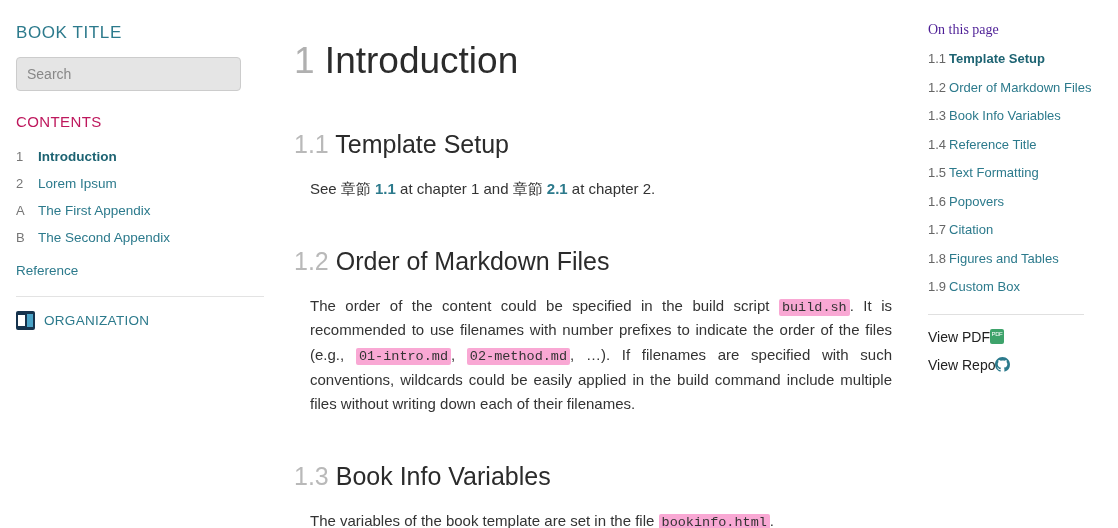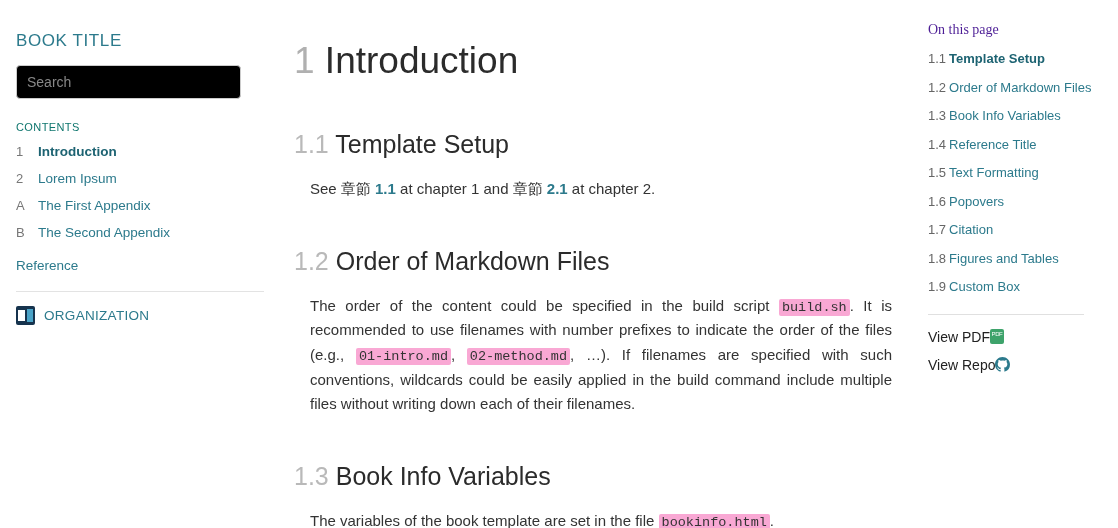--- a/index.html
+++ b/index.html
@@ -28,7 +28,7 @@
     width: 280px;
     flex: 0 0 280px;
     box-sizing: border-box;
-    padding: 28px 16px 0 16px;
+    padding: 20px 16px 0 16px;
     background: #ffffff;
   }
   .book-title {

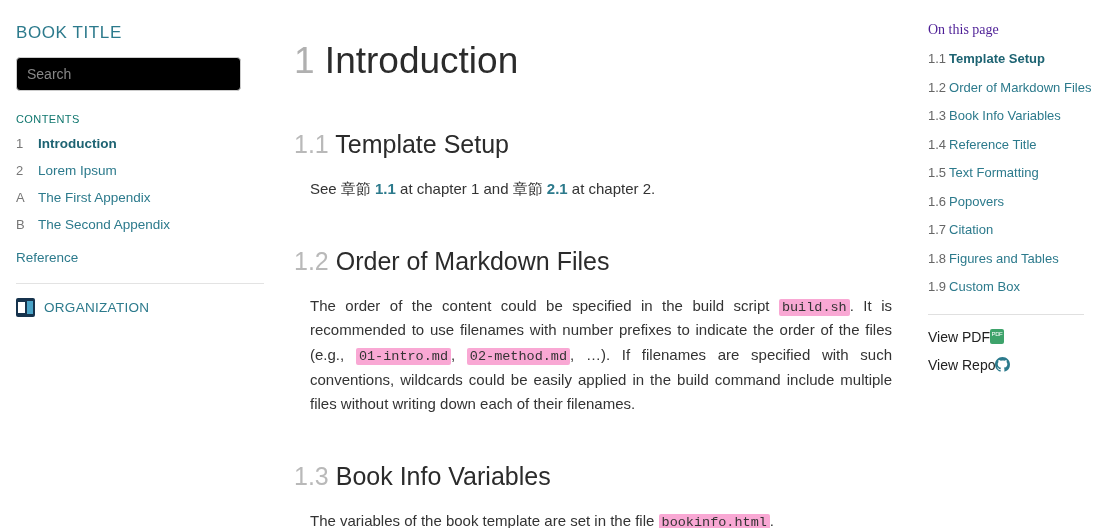--- a/index.html
+++ b/index.html
@@ -49,7 +49,7 @@
     color: #777777;
     font-family: "Liberation Sans", sans-serif;
     outline: none;
-    background: #000000;
+    background: #e5e5e5;
   }
   .search-box::placeholder { color: #888888; }
 

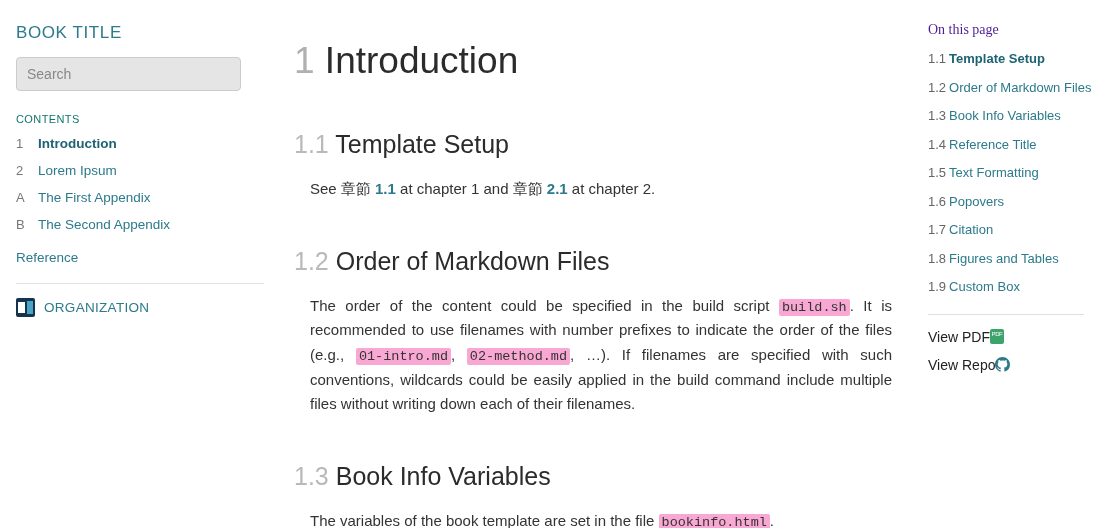--- a/index.html
+++ b/index.html
@@ -54,9 +54,9 @@
   .search-box::placeholder { color: #888888; }
 
   .contents-label {
-    margin: 22px 0 10px 0;
-    font-size: 11px;
-    color: #0f766e;
+    margin: 22px 0 18px 0;
+    font-size: 15px;
+    color: #be185d;
     letter-spacing: 0.4px;
   }
   .toc-list {

